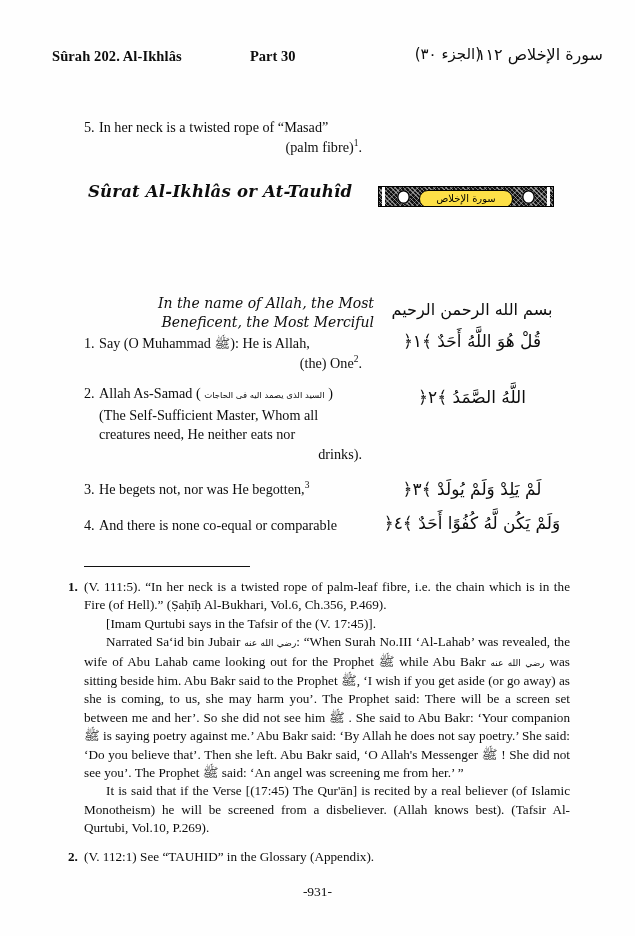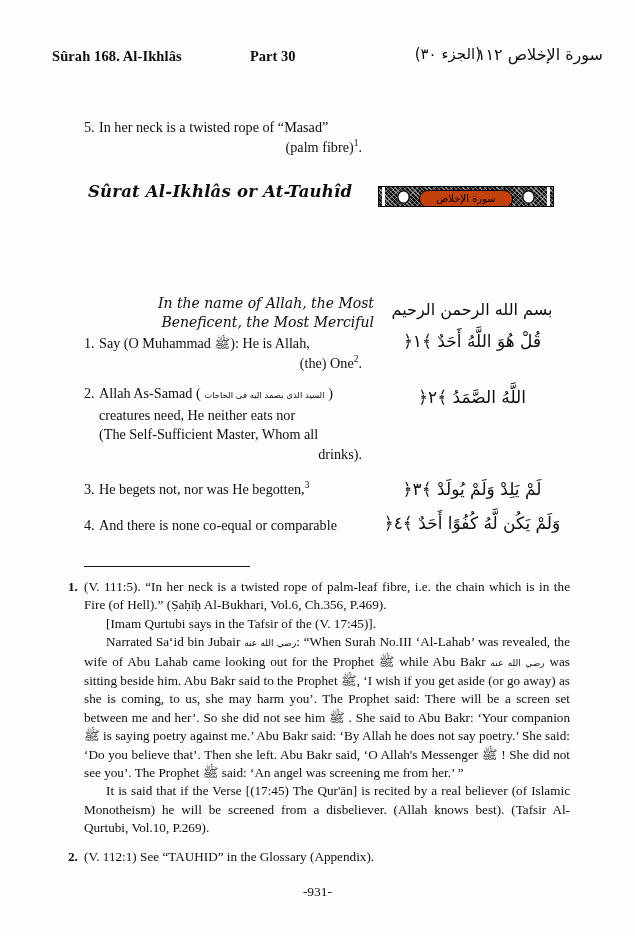--- a/index.html
+++ b/index.html
@@ -289,7 +289,7 @@
 <div class="page">
 
   <div class="runhead">
-    <span class="runhead-left">Sûrah 168. Al-Ikhlâs</span>
+    <span class="runhead-left">Sûrah 202. Al-Ikhlâs</span>
     <span class="runhead-part">Part 30</span>
     <span class="runhead-ar">سورة الإخلاص ١١٢</span>
     <span class="runhead-juz">(الجزء  ٣٠)</span>

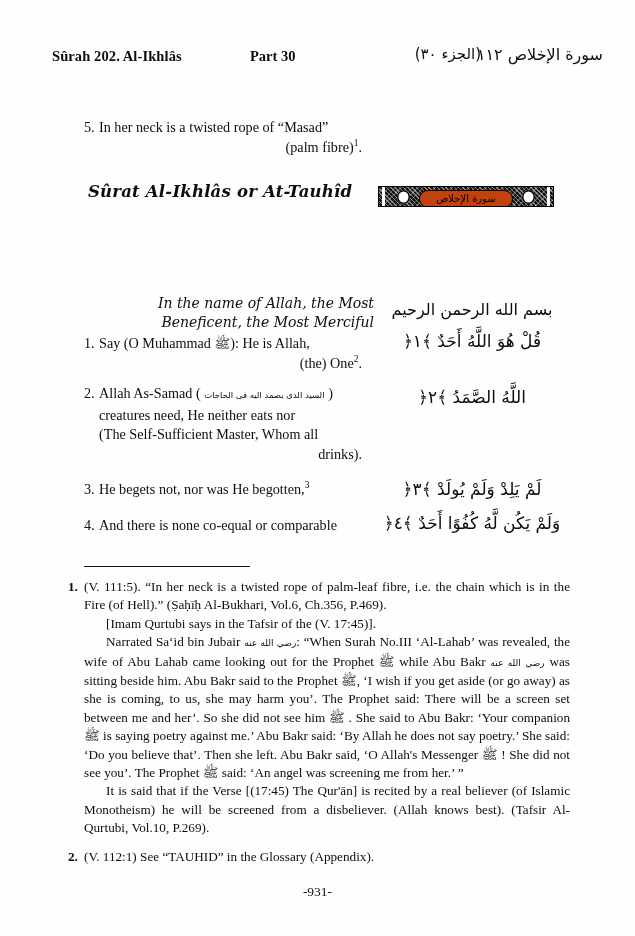--- a/index.html
+++ b/index.html
@@ -173,7 +173,7 @@
     right: 40px;
     top: 2.5px;
     height: 16px;
-    background: #c2410c;
+    background: #fde047;
     border-radius: 9px;
     border: 1px solid #000;
     text-align: center;

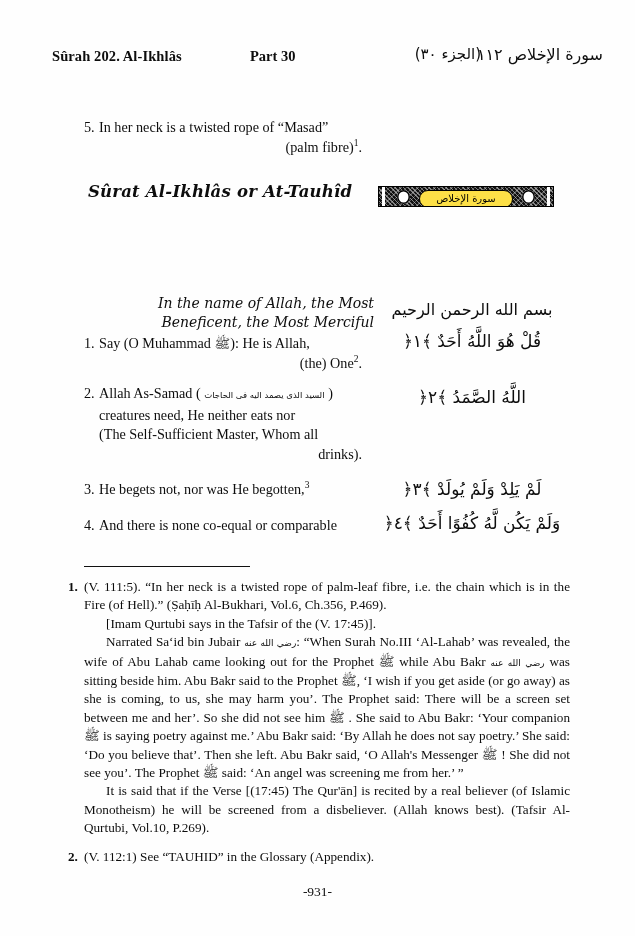--- a/index.html
+++ b/index.html
@@ -352,8 +352,8 @@
         <div class="vitem">
           <span class="vnum">2.</span>
           <span>Allah As-Samad ( </span><span class="gloss-ar">السيد الذى يصمد اليه فى الحاجات</span><span> )</span>
+          <div>(The Self-Sufficient Master, Whom all</div>
           <div>creatures need, He neither eats nor</div>
-          <div>(The Self-Sufficient Master, Whom all</div>
           <div class="last-line">drinks).</div>
         </div>
       </div>

